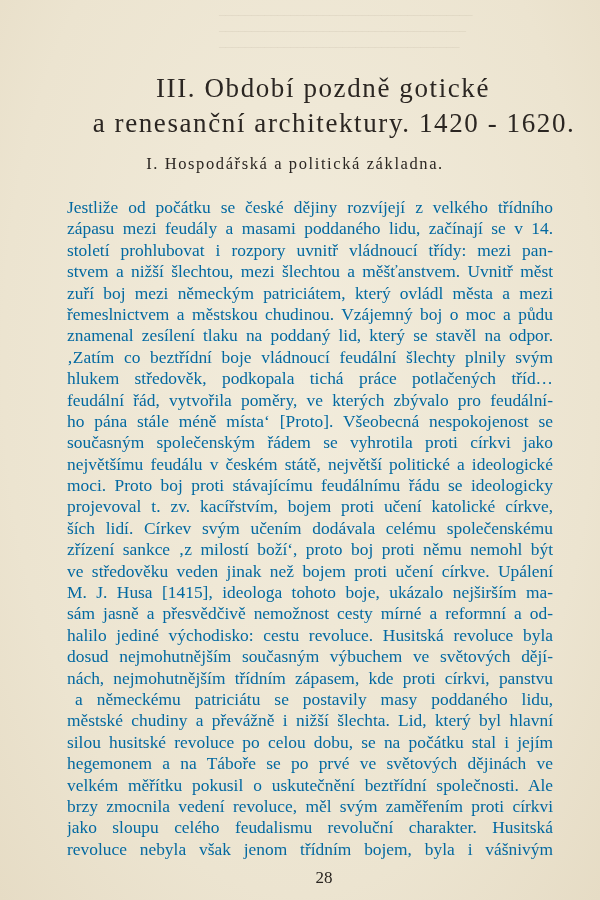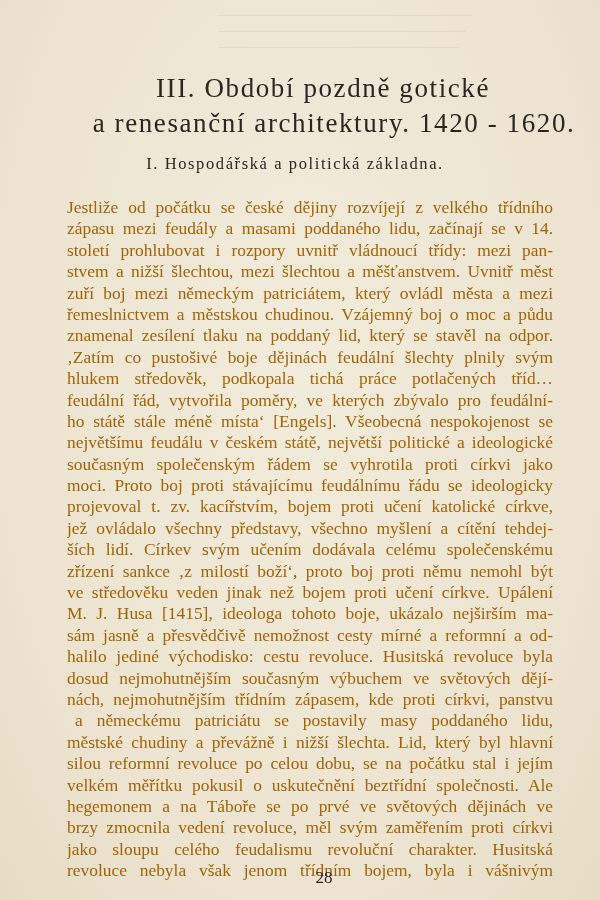--- a/index.html
+++ b/index.html
@@ -64,7 +64,7 @@
       text-align: justify;
       text-align-last: justify;
       white-space: nowrap;
-      color: #a16207;
+      color: #0369a1;
       overflow: hidden;
     }
     .body-line.indented {

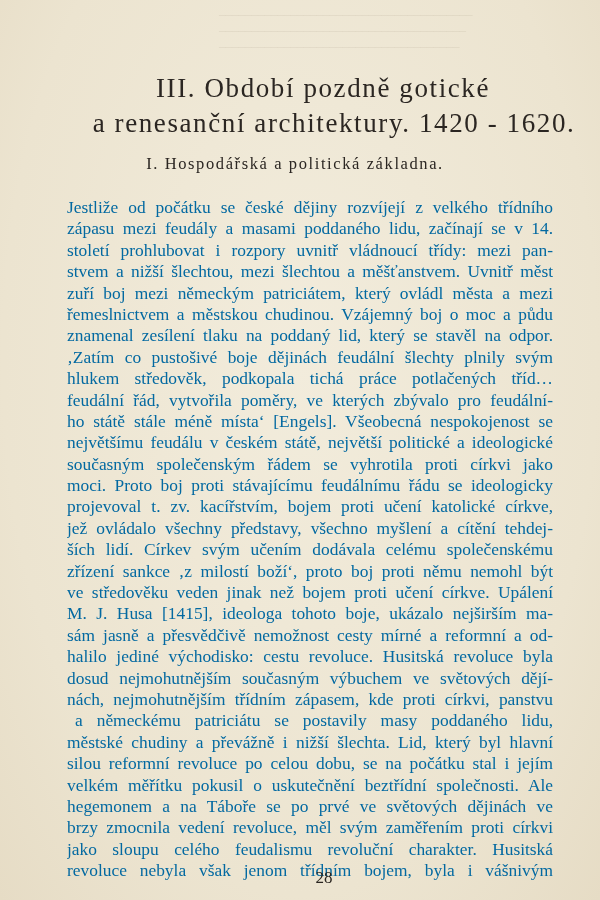--- a/index.html
+++ b/index.html
@@ -117,7 +117,7 @@
     <span class="body-line">zuří boj mezi německým patriciátem, který ovládl města a mezi</span>
     <span class="body-line">řemeslnictvem a městskou chudinou. Vzájemný boj o moc a půdu</span>
     <span class="body-line">znamenal zesílení tlaku na poddaný lid, který se stavěl na odpor.</span>
-    <span class="body-line">‚Zatím co pustošivé boje dějinách feudální šlechty plnily svým</span>
+    <span class="body-line">‚Zatím co beztřídní boje vládnoucí feudální šlechty plnily svým</span>
     <span class="body-line">hlukem středověk, podkopala tichá práce potlačených tříd…</span>
     <span class="body-line">feudální řád, vytvořila poměry, ve kterých zbývalo pro feudální-</span>
     <span class="body-line">ho státě stále méně místa‘ [Engels]. Všeobecná nespokojenost se</span>

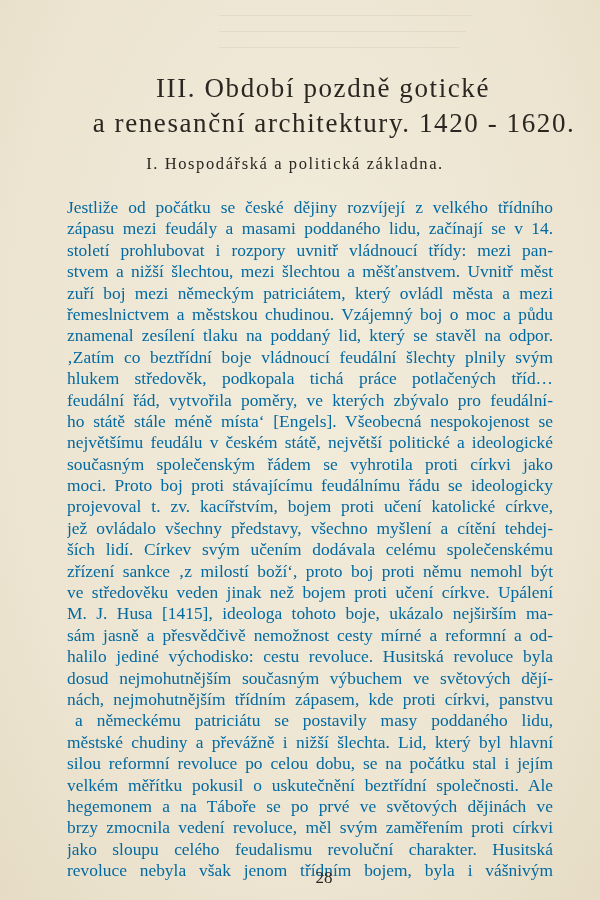--- a/index.html
+++ b/index.html
@@ -120,7 +120,7 @@
     <span class="body-line">‚Zatím co beztřídní boje vládnoucí feudální šlechty plnily svým</span>
     <span class="body-line">hlukem středověk, podkopala tichá práce potlačených tříd…</span>
     <span class="body-line">feudální řád, vytvořila poměry, ve kterých zbývalo pro feudální-</span>
-    <span class="body-line">ho státě stále méně místa‘ [Engels]. Všeobecná nespokojenost se</span>
+    <span class="body-line">ho pána stále méně místa‘ [Proto]. Všeobecná nespokojenost se</span>
     <span class="body-line">největšímu feudálu v českém státě, největší politické a ideologické</span>
     <span class="body-line">současným společenským řádem se vyhrotila proti církvi jako</span>
     <span class="body-line">moci. Proto boj proti stávajícímu feudálnímu řádu se ideologicky</span>

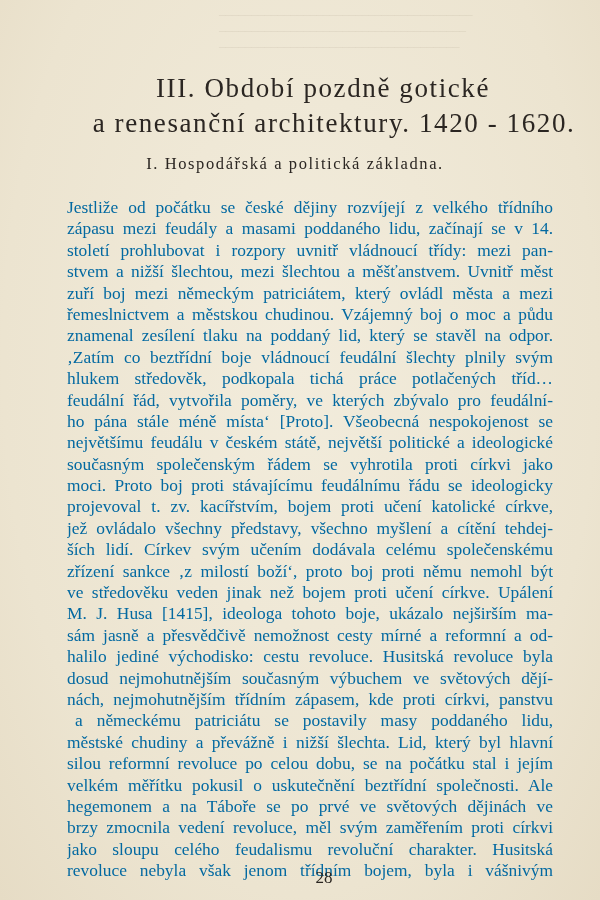--- a/index.html
+++ b/index.html
@@ -121,8 +121,8 @@
     <span class="body-line">hlukem středověk, podkopala tichá práce potlačených tříd…</span>
     <span class="body-line">feudální řád, vytvořila poměry, ve kterých zbývalo pro feudální-</span>
     <span class="body-line">ho pána stále méně místa‘ [Proto]. Všeobecná nespokojenost se</span>
+    <span class="body-line">současným společenským řádem se vyhrotila proti církvi jako</span>
     <span class="body-line">největšímu feudálu v českém státě, největší politické a ideologické</span>
-    <span class="body-line">současným společenským řádem se vyhrotila proti církvi jako</span>
     <span class="body-line">moci. Proto boj proti stávajícímu feudálnímu řádu se ideologicky</span>
     <span class="body-line">projevoval t. zv. kacířstvím, bojem proti učení katolické církve,</span>
     <span class="body-line">jež ovládalo všechny představy, všechno myšlení a cítění tehdej-</span>

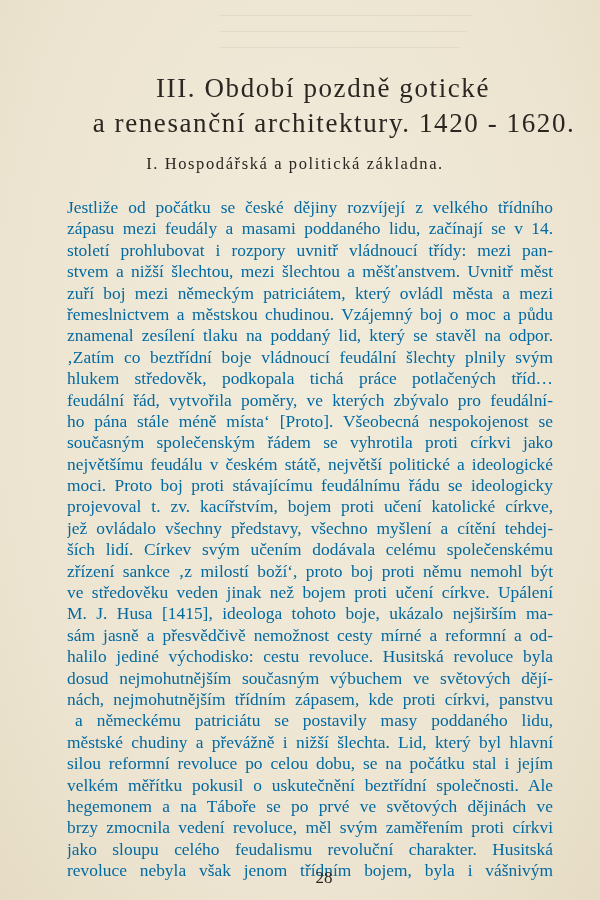--- a/index.html
+++ b/index.html
@@ -125,7 +125,6 @@
     <span class="body-line">největšímu feudálu v českém státě, největší politické a ideologické</span>
     <span class="body-line">moci. Proto boj proti stávajícímu feudálnímu řádu se ideologicky</span>
     <span class="body-line">projevoval t. zv. kacířstvím, bojem proti učení katolické církve,</span>
-    <span class="body-line">jež ovládalo všechny představy, všechno myšlení a cítění tehdej-</span>
     <span class="body-line">ších lidí. Církev svým učením dodávala celému společenskému</span>
     <span class="body-line">zřízení sankce ‚z milostí boží‘, proto boj proti němu nemohl být</span>
     <span class="body-line">ve středověku veden jinak než bojem proti učení církve. Upálení</span>

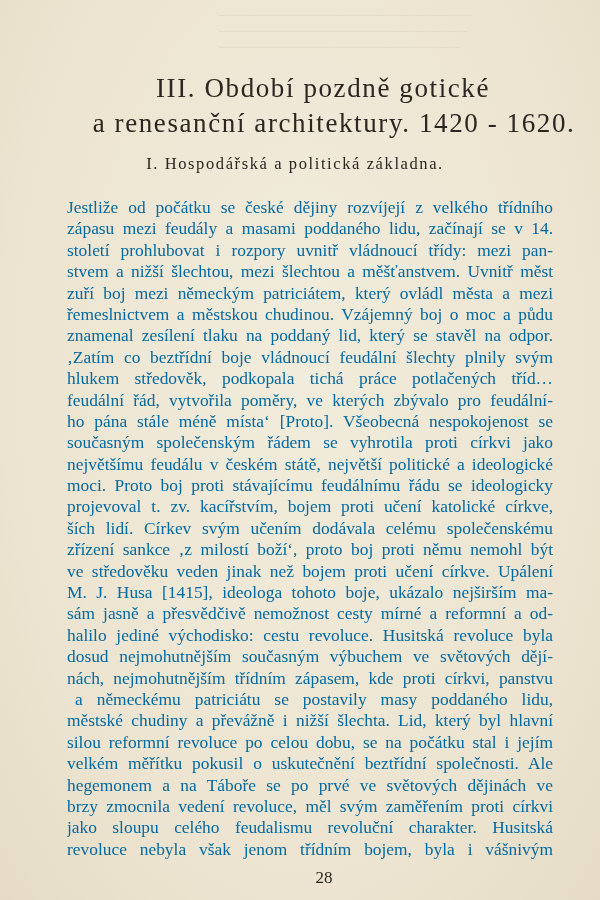--- a/index.html
+++ b/index.html
@@ -135,7 +135,7 @@
     <span class="body-line">nách, nejmohutnějším třídním zápasem, kde proti církvi, panstvu</span>
     <span class="body-line indented">a německému patriciátu se postavily masy poddaného lidu,</span>
     <span class="body-line">městské chudiny a převážně i nižší šlechta. Lid, který byl hlavní</span>
-    <span class="body-line">silou reformní revoluce po celou dobu, se na počátku stal i jejím</span>
+    <span class="body-line">silou husitské revoluce po celou dobu, se na počátku stal i jejím</span>
     <span class="body-line">velkém měřítku pokusil o uskutečnění beztřídní společnosti. Ale</span>
     <span class="body-line">hegemonem a na Táboře se po prvé ve světových dějinách ve</span>
     <span class="body-line">brzy zmocnila vedení revoluce, měl svým zaměřením proti církvi</span>

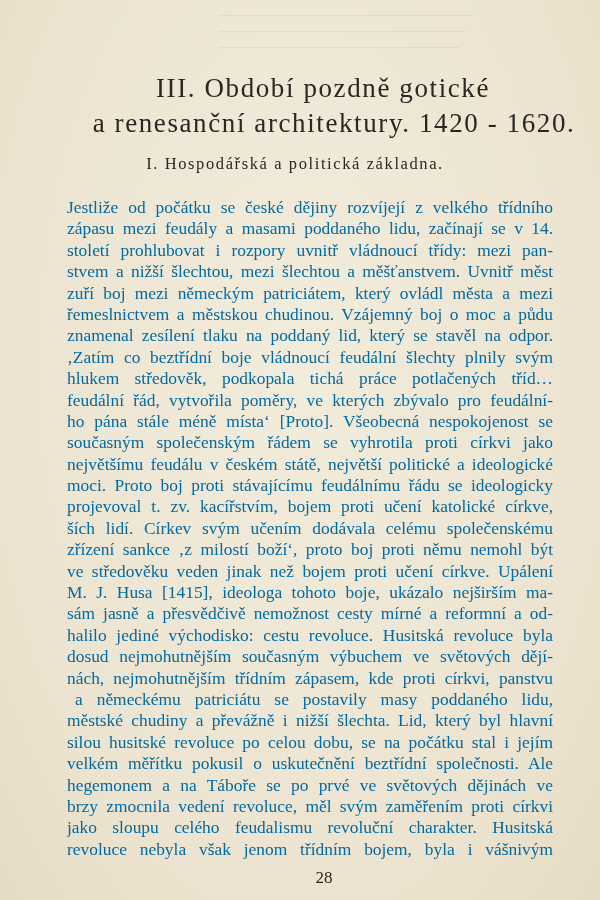--- a/index.html
+++ b/index.html
@@ -136,8 +136,8 @@
     <span class="body-line indented">a německému patriciátu se postavily masy poddaného lidu,</span>
     <span class="body-line">městské chudiny a převážně i nižší šlechta. Lid, který byl hlavní</span>
     <span class="body-line">silou husitské revoluce po celou dobu, se na počátku stal i jejím</span>
+    <span class="body-line">hegemonem a na Táboře se po prvé ve světových dějinách ve</span>
     <span class="body-line">velkém měřítku pokusil o uskutečnění beztřídní společnosti. Ale</span>
-    <span class="body-line">hegemonem a na Táboře se po prvé ve světových dějinách ve</span>
     <span class="body-line">brzy zmocnila vedení revoluce, měl svým zaměřením proti církvi</span>
     <span class="body-line">jako sloupu celého feudalismu revoluční charakter. Husitská</span>
     <span class="body-line">revoluce nebyla však jenom třídním bojem, byla i vášnivým</span>

